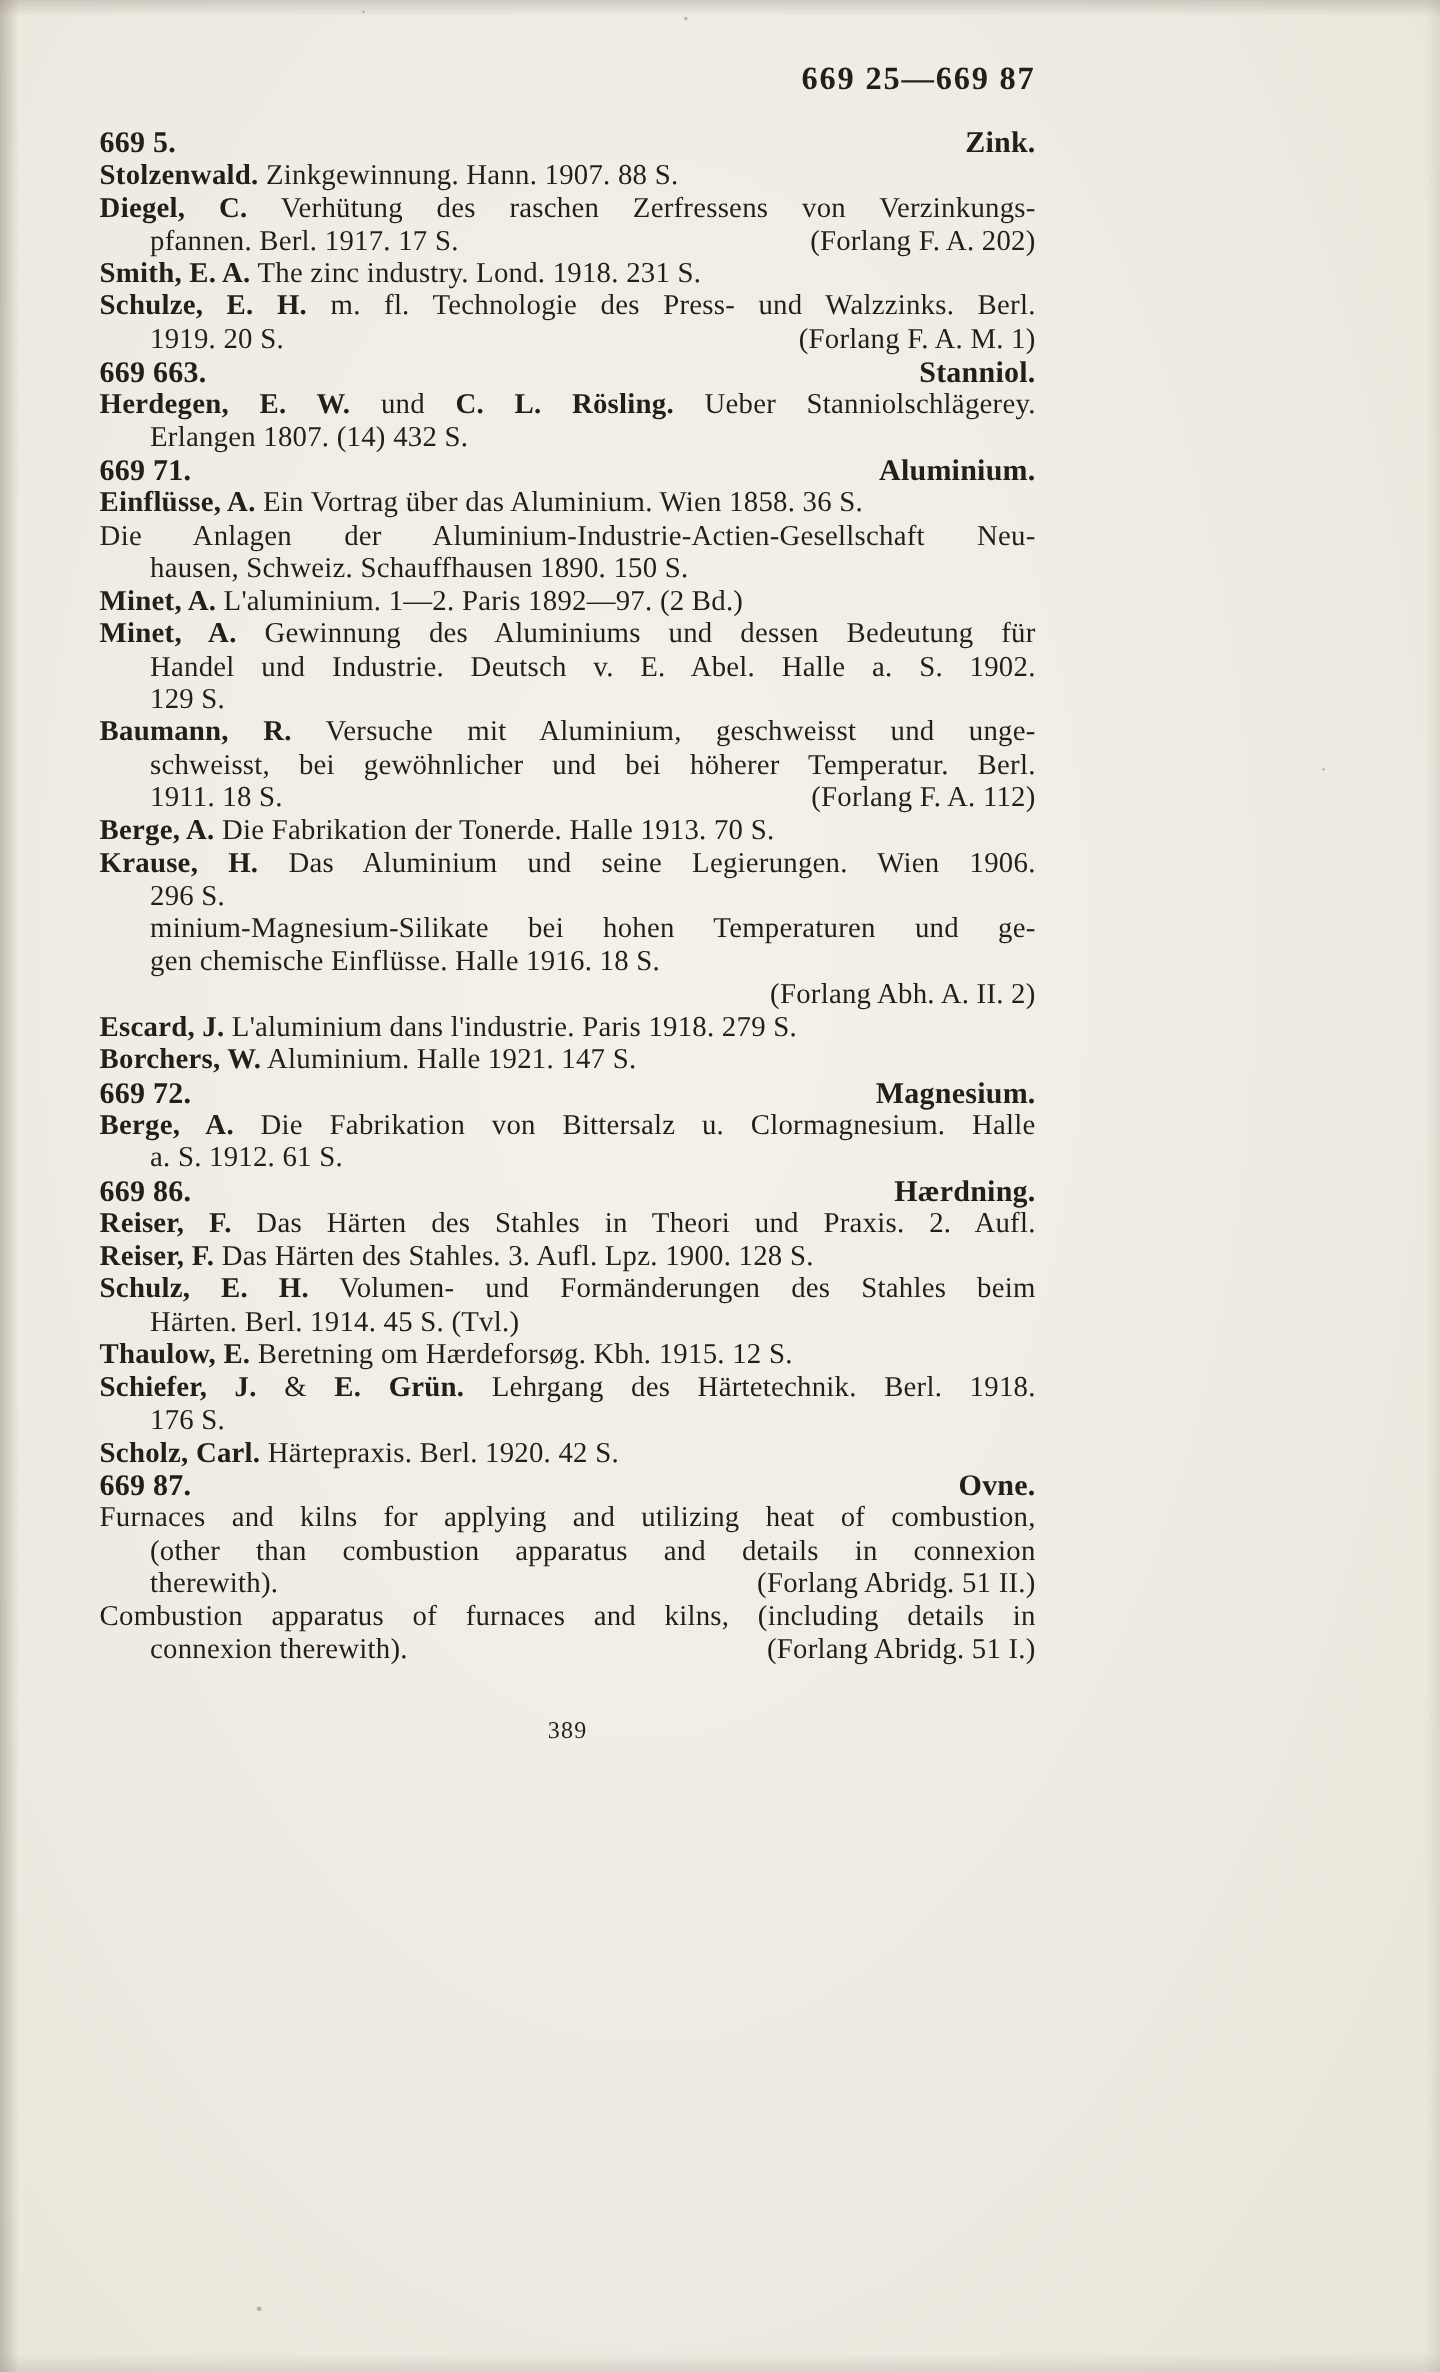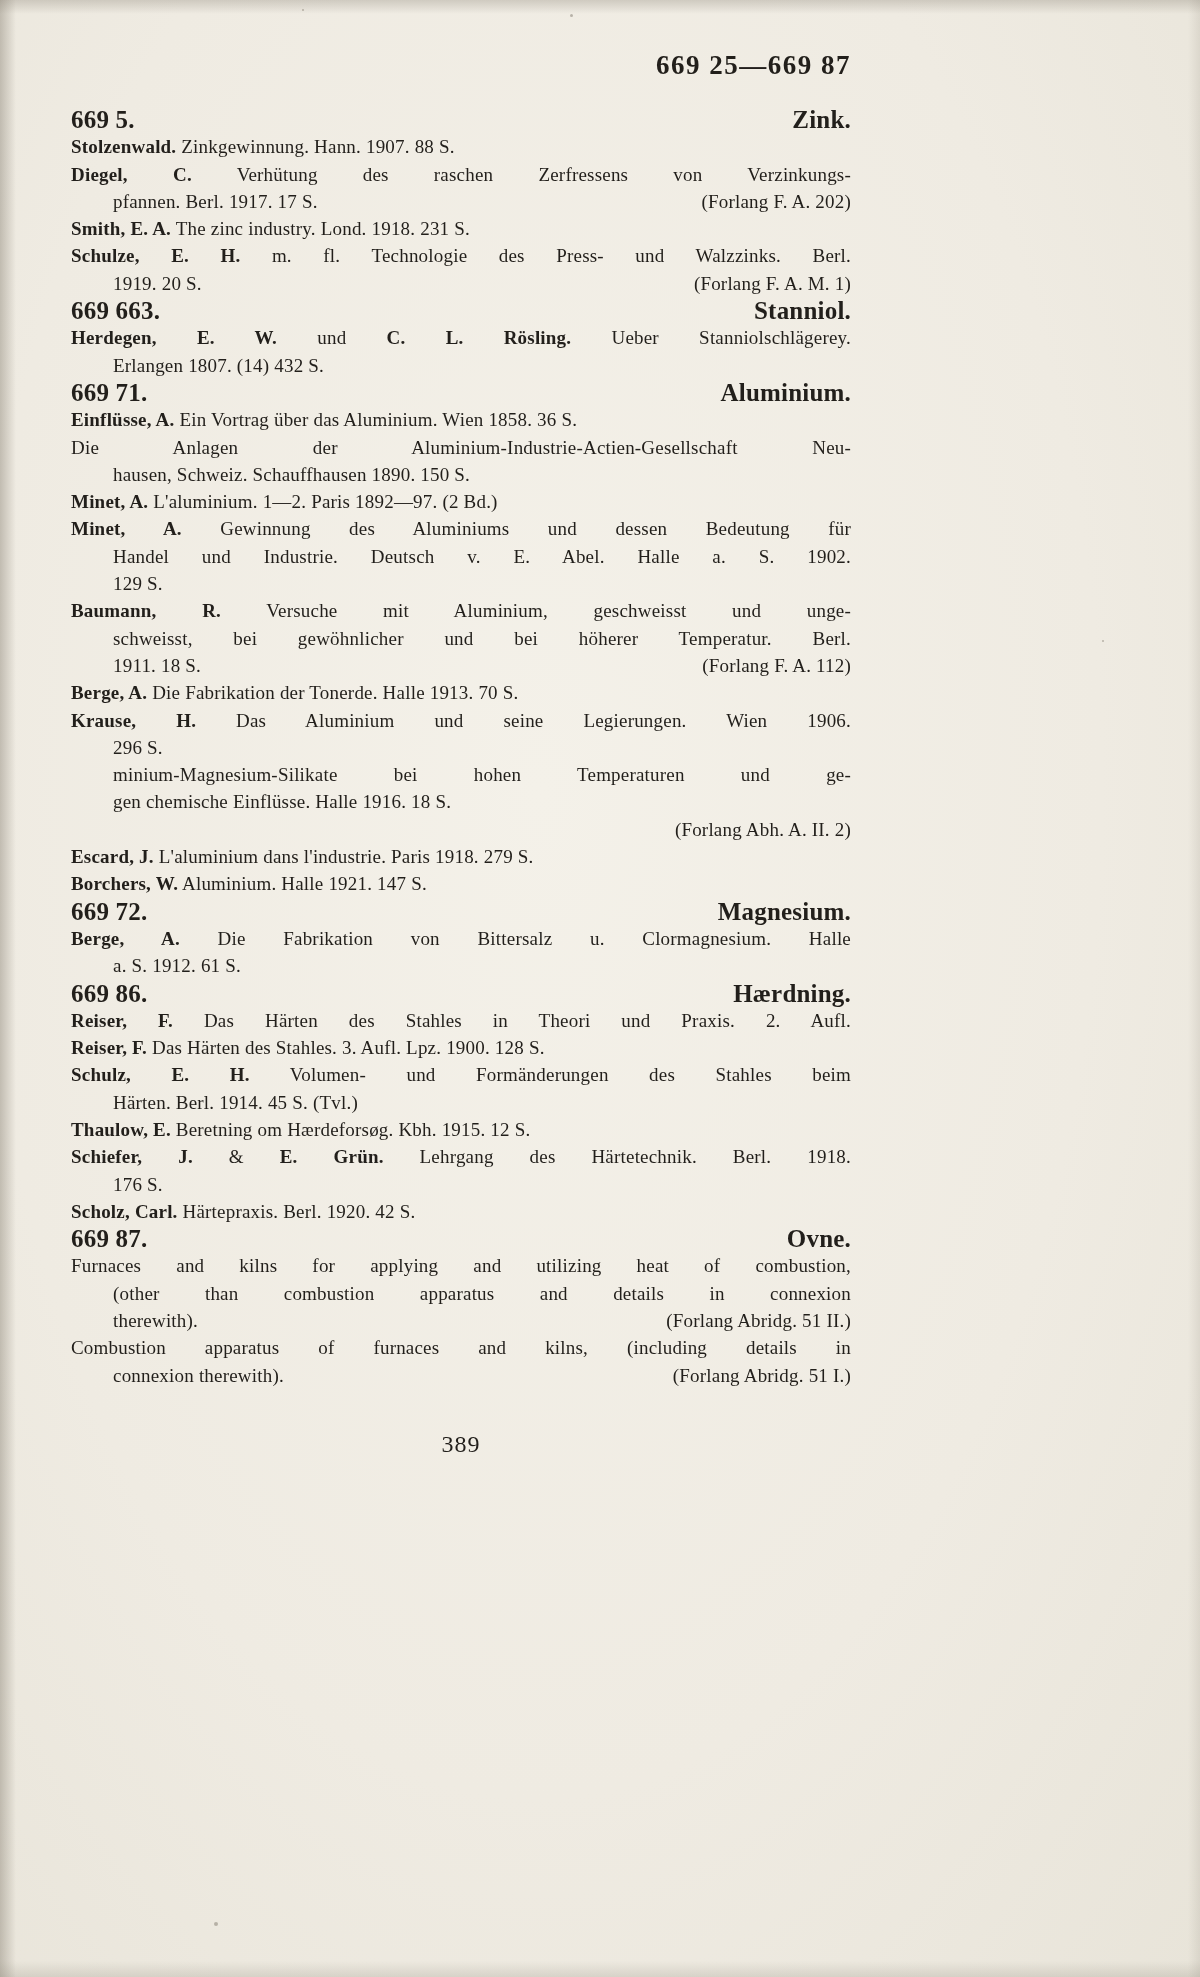--- a/index.html
+++ b/index.html
@@ -19,7 +19,7 @@
   }
   .text-block {
     position: absolute;
-    left: 71px;
+    left: 83px;
     top: 50px;
     width: 780px;
   }

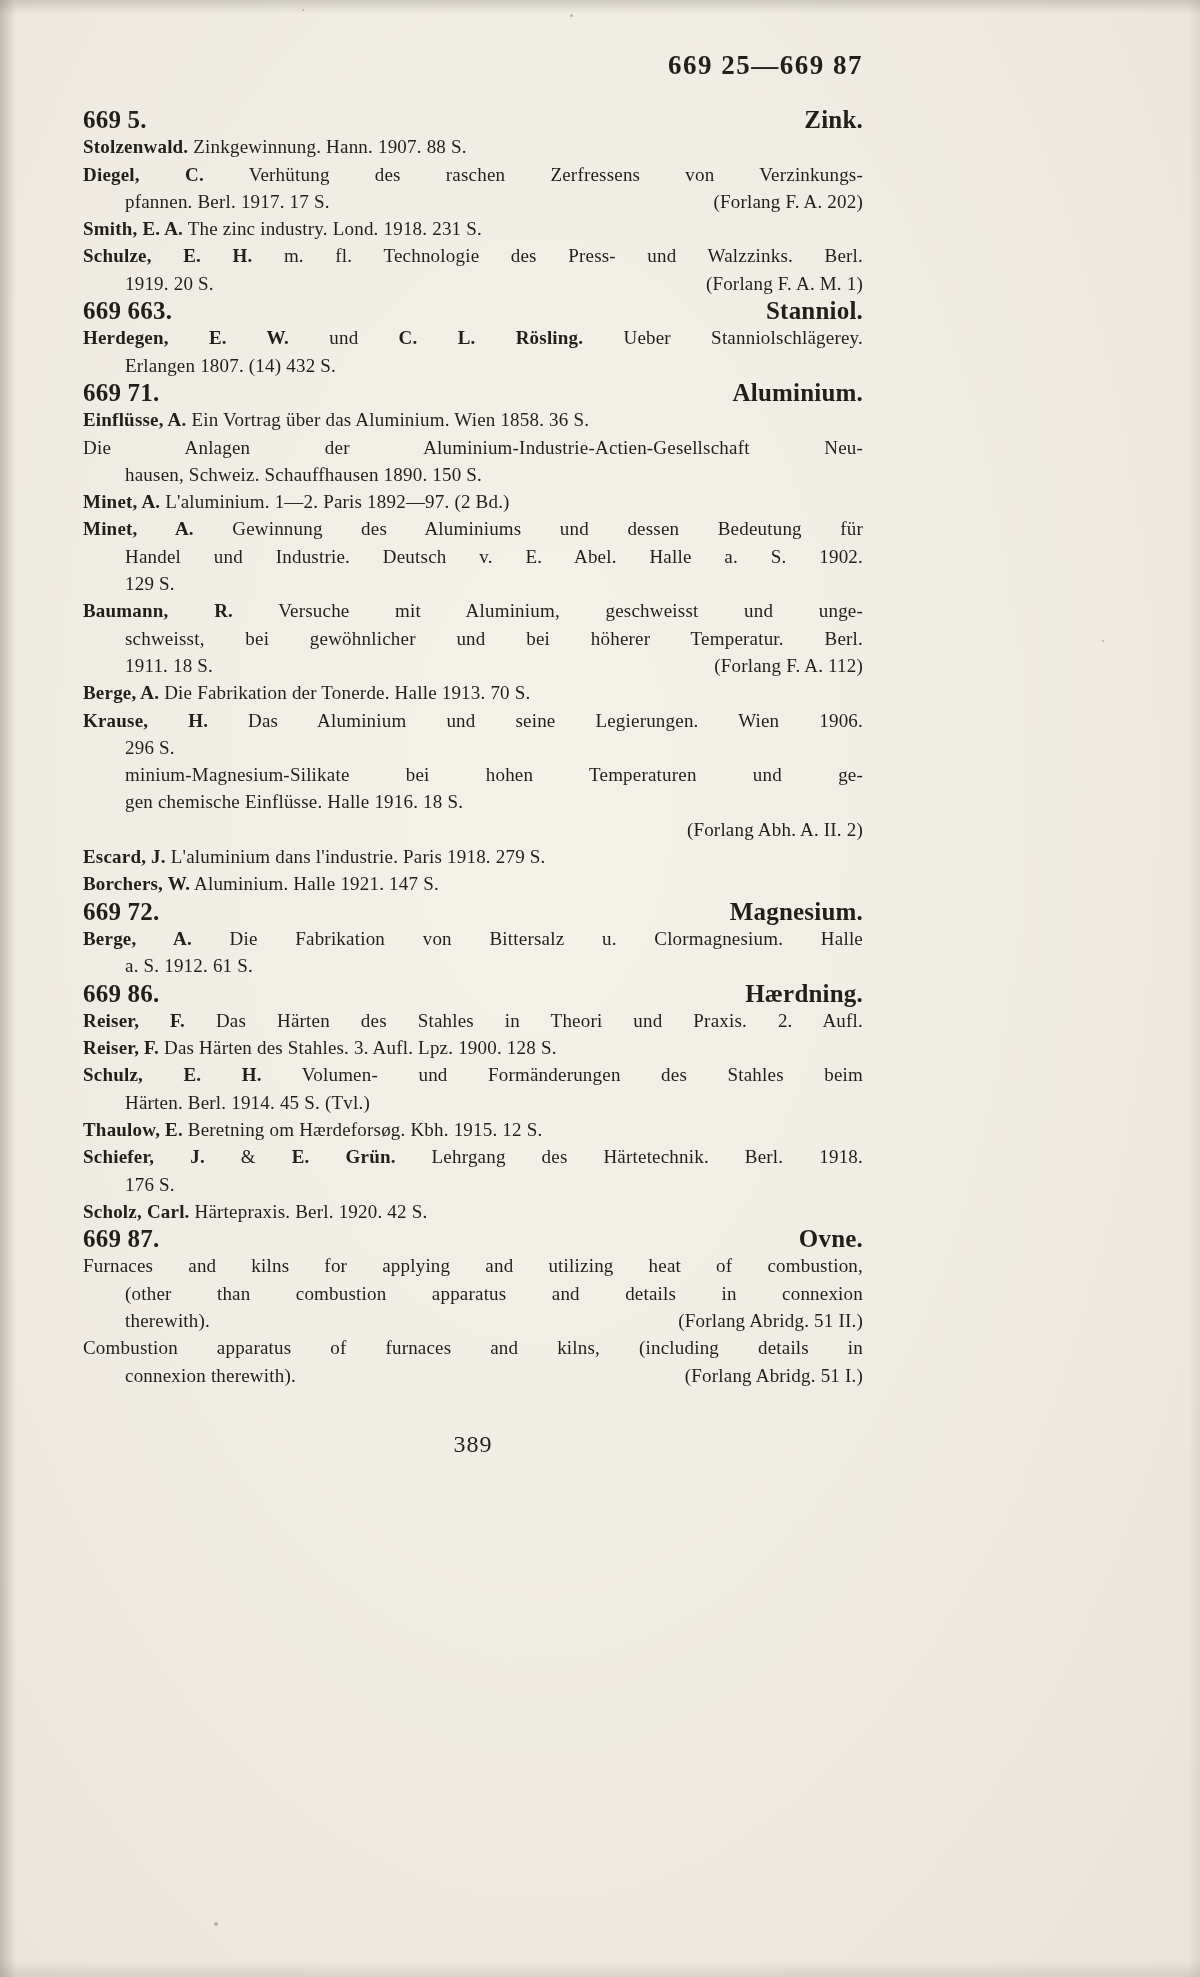--- a/index.html
+++ b/index.html
@@ -32,7 +32,7 @@
     letter-spacing: 1.5px;
   }
   .line, .section-head {
-    font-size: 19px;
+    font-size: 24px;
     line-height: 27.3px;
     letter-spacing: 0.2px;
   }

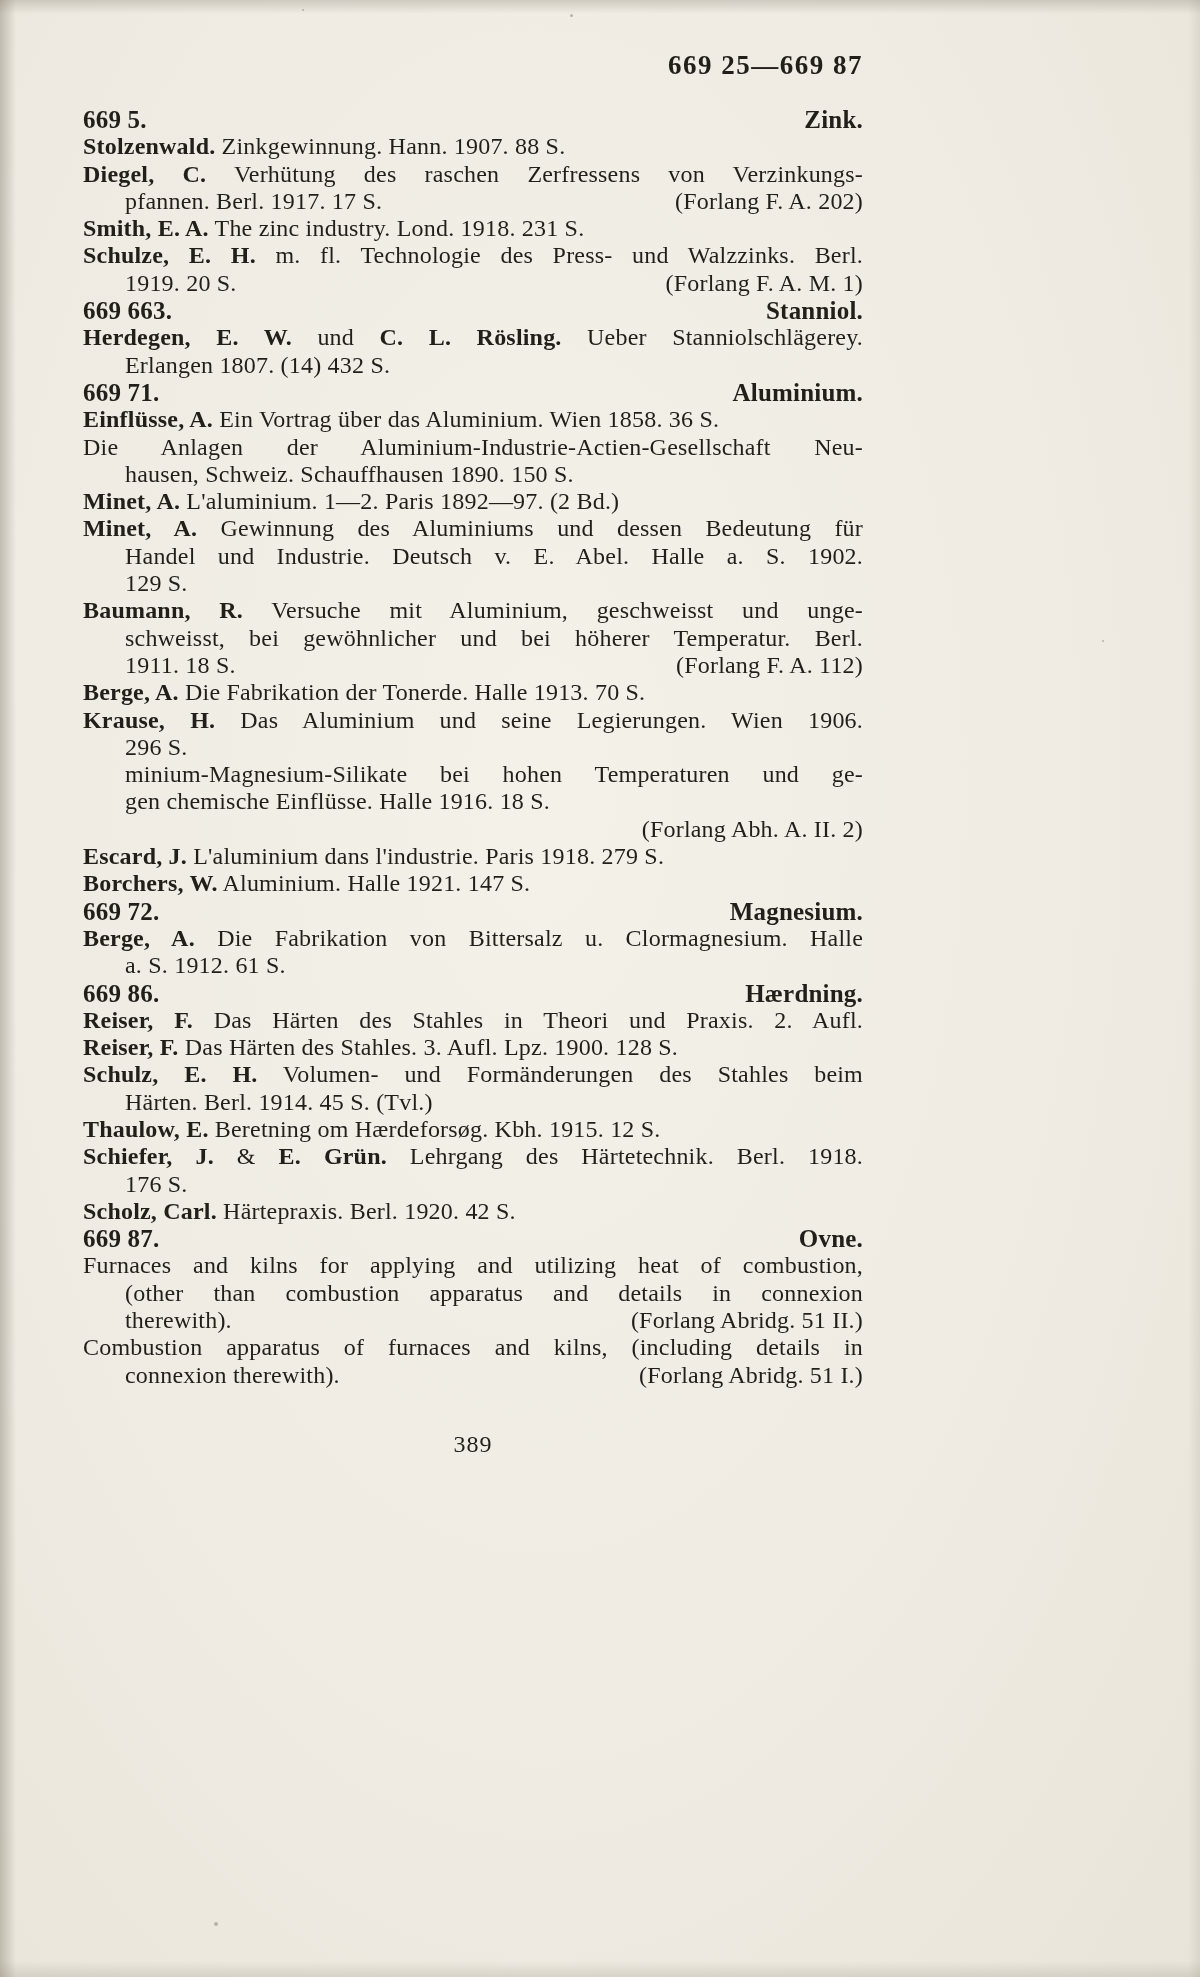--- a/index.html
+++ b/index.html
@@ -50,7 +50,7 @@
   .bold { font-weight: bold; }
   .page-number {
     text-align: center;
-    font-size: 24px;
+    font-size: 20px;
     margin-top: 42px;
     letter-spacing: 1px;
   }

